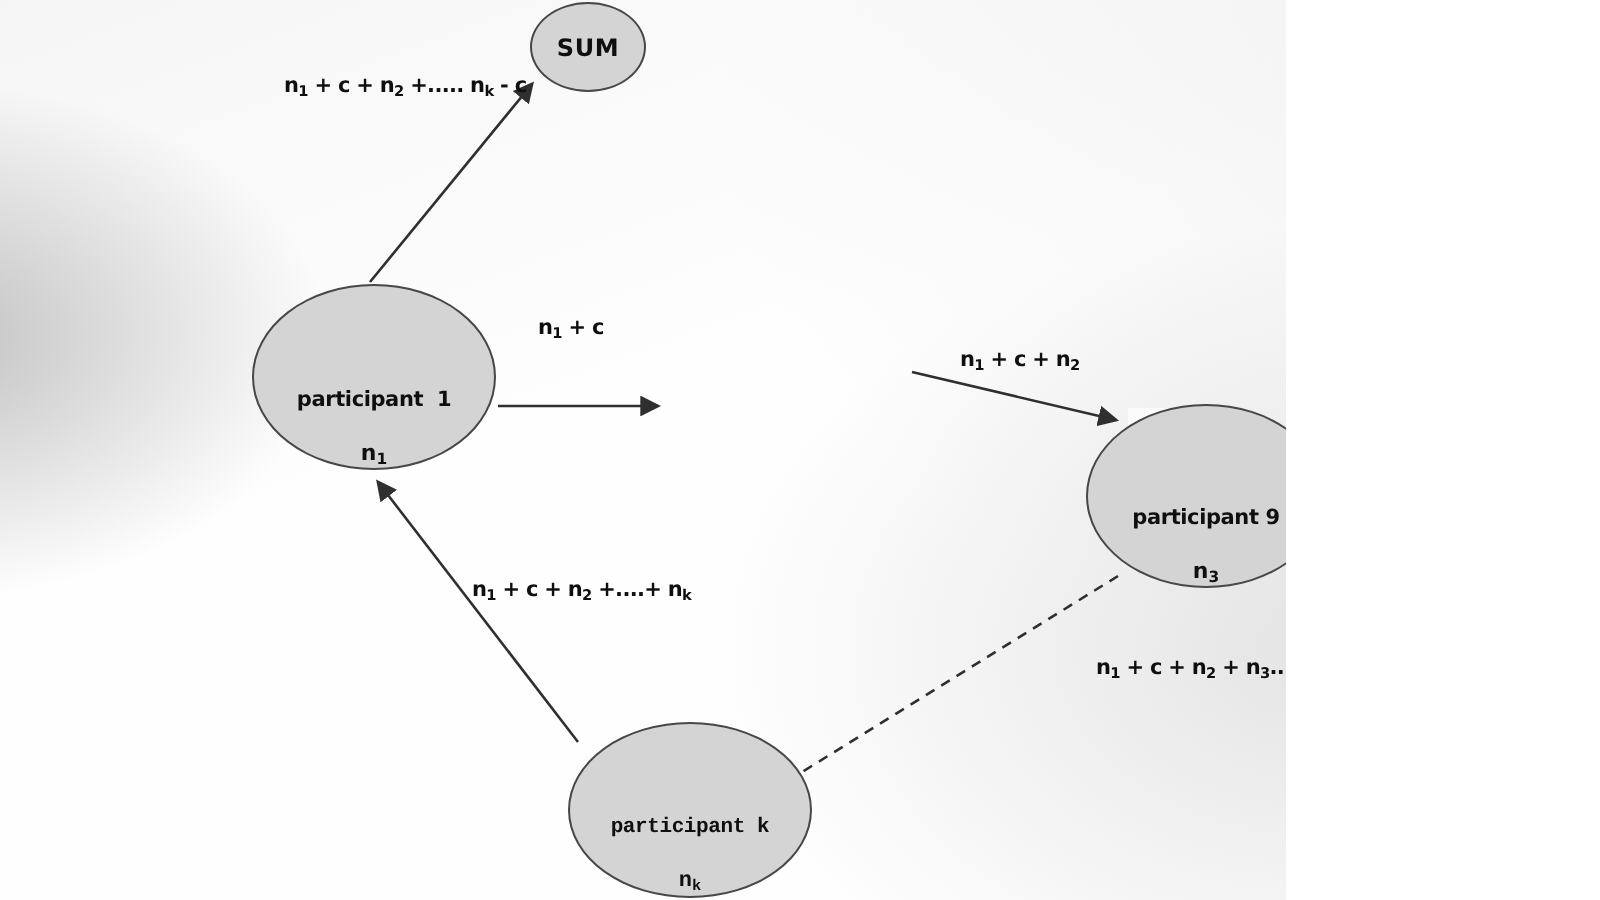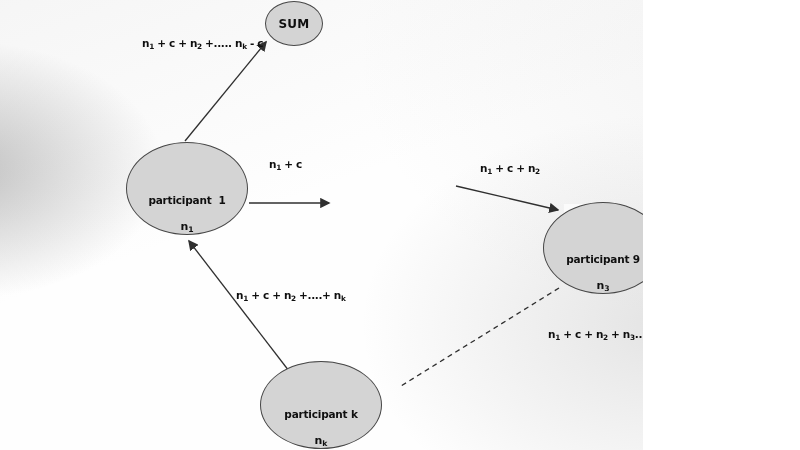--- a/index.html
+++ b/index.html
@@ -99,7 +99,7 @@
   }
   .lbl-p1-sum { left: 142px; top: 37px; }
   .lbl-p1-p2  { left: 269px; top: 158px; }
-  .lbl-p2-p3  { left: 480px; top: 162px; }
+  .lbl-p2-p3  { left: 480px; top: 174px; }
   .lbl-pk-p1  { left: 236px; top: 289px; }
   .lbl-p3-pk  { left: 548px; top: 328px; }
   .artifact-box {

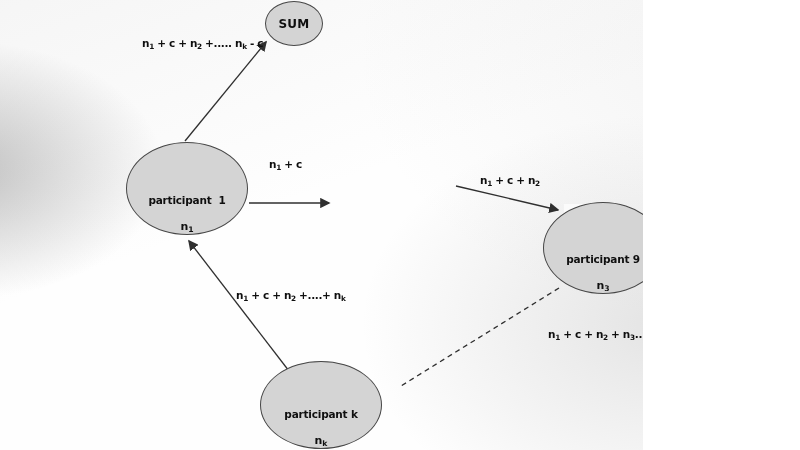--- a/index.html
+++ b/index.html
@@ -59,7 +59,7 @@
   .node-p1 { left: 126px; top: 142px; width: 122px; height: 93px; }
   .node-p2 { left: 330px; top: 142px; width: 123px; height: 96px; }
   .node-p3 { left: 543px; top: 202px; width: 120px; height: 92px; }
-  .node-pk { left: 260px; top: 361px; width: 122px; height: 88px; }
+  .node-pk { left: 284px; top: 361px; width: 122px; height: 88px; font-family: Liberation Mono, monospace; }
   .node-p1, .node-p2, .node-p3, .node-pk {
     padding-top: 15px;
     gap: 13px;

